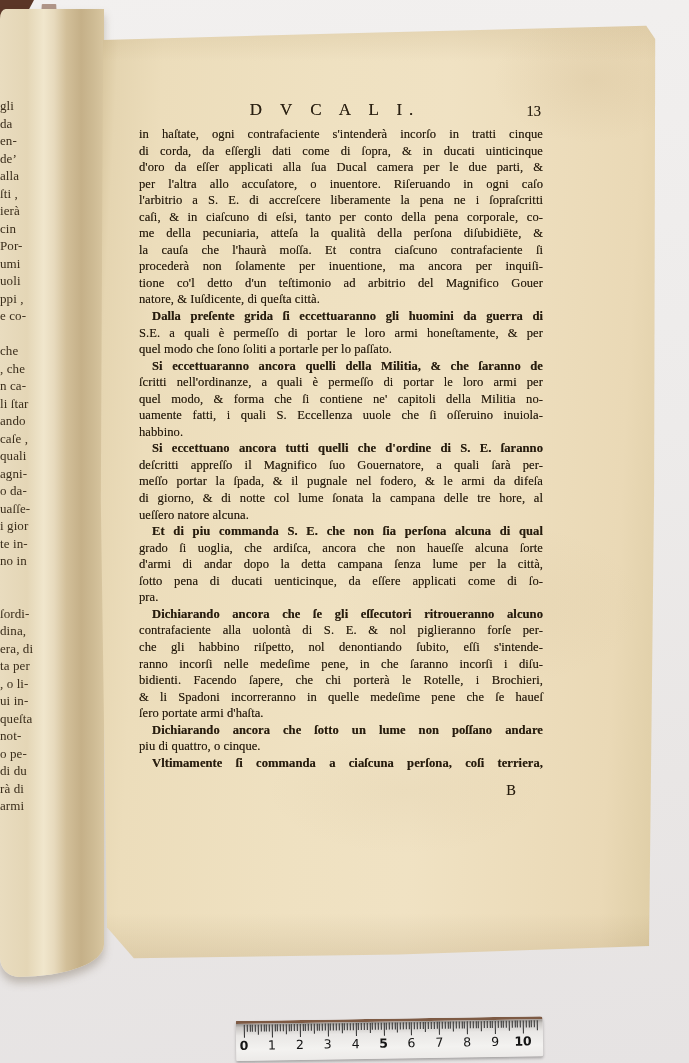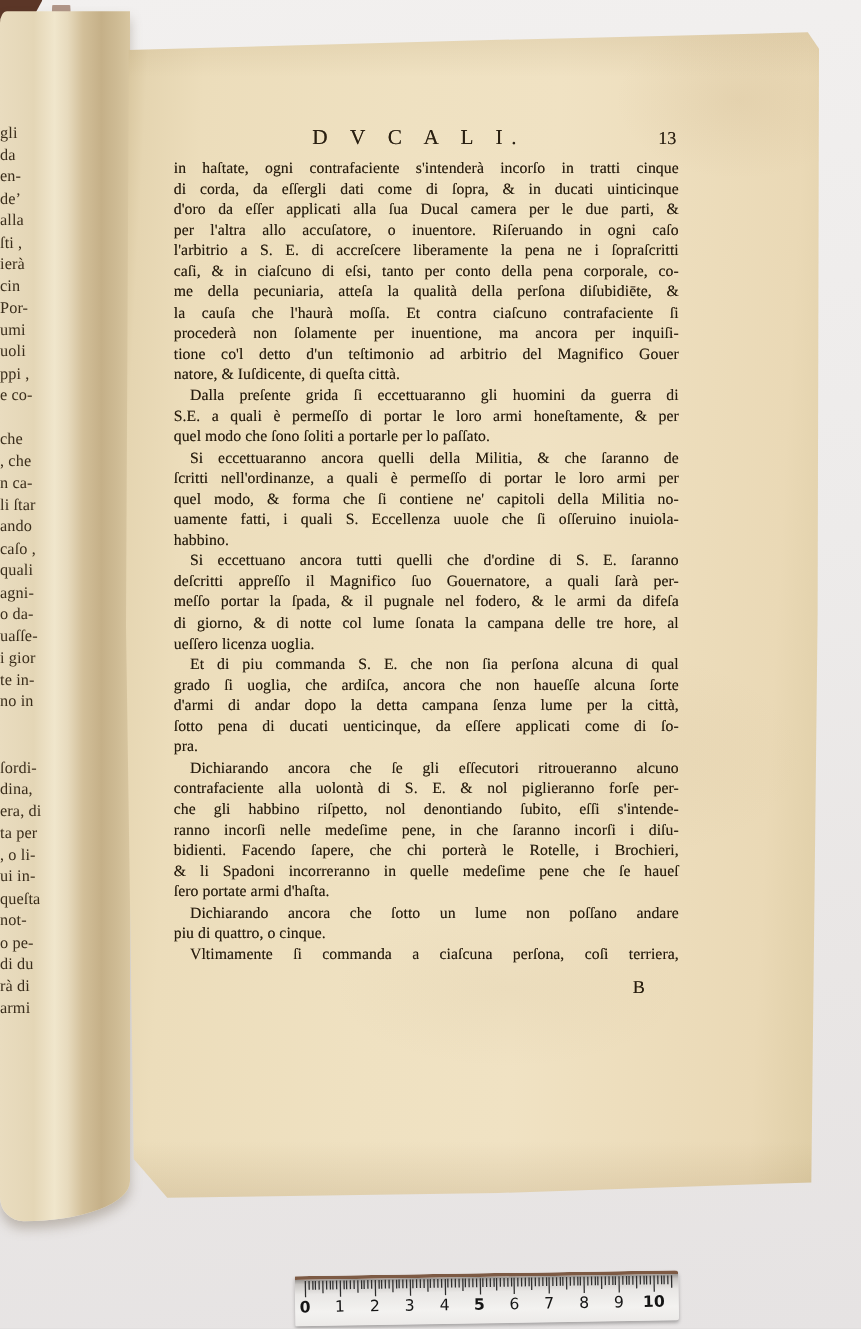--- a/index.html
+++ b/index.html
@@ -68,7 +68,7 @@
     text-align:justify;text-align-last:justify;
   }
   .line.end{text-align-last:left;}
-  .line.indent{text-indent:13px;}
+  .line.indent{text-indent:13px;font-weight:bold;}
   .sig{
     position:absolute;left:400px;top:758px;width:26px;text-align:center;
     font-size:14.5px;color:#261c0e;text-shadow:0 0 .5px rgba(40,26,10,.55);

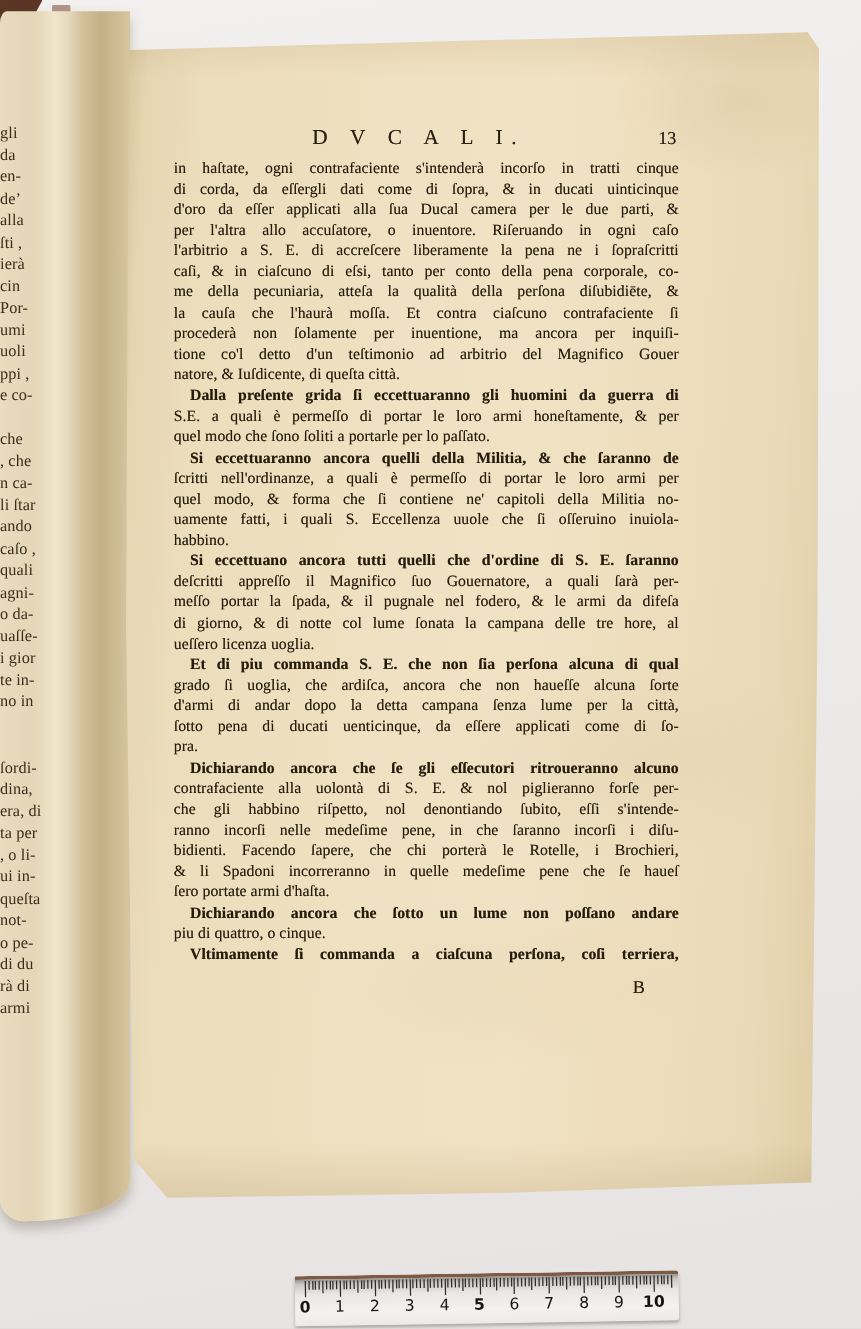--- a/index.html
+++ b/index.html
@@ -117,7 +117,7 @@
         <div class="frag">n ca-</div>
         <div class="frag">li ſtar</div>
         <div class="frag">ando</div>
-        <div class="frag">caſo ,</div>
+        <div class="frag">caſe ,</div>
         <div class="frag">quali</div>
         <div class="frag">agni-</div>
         <div class="frag">o da-</div>

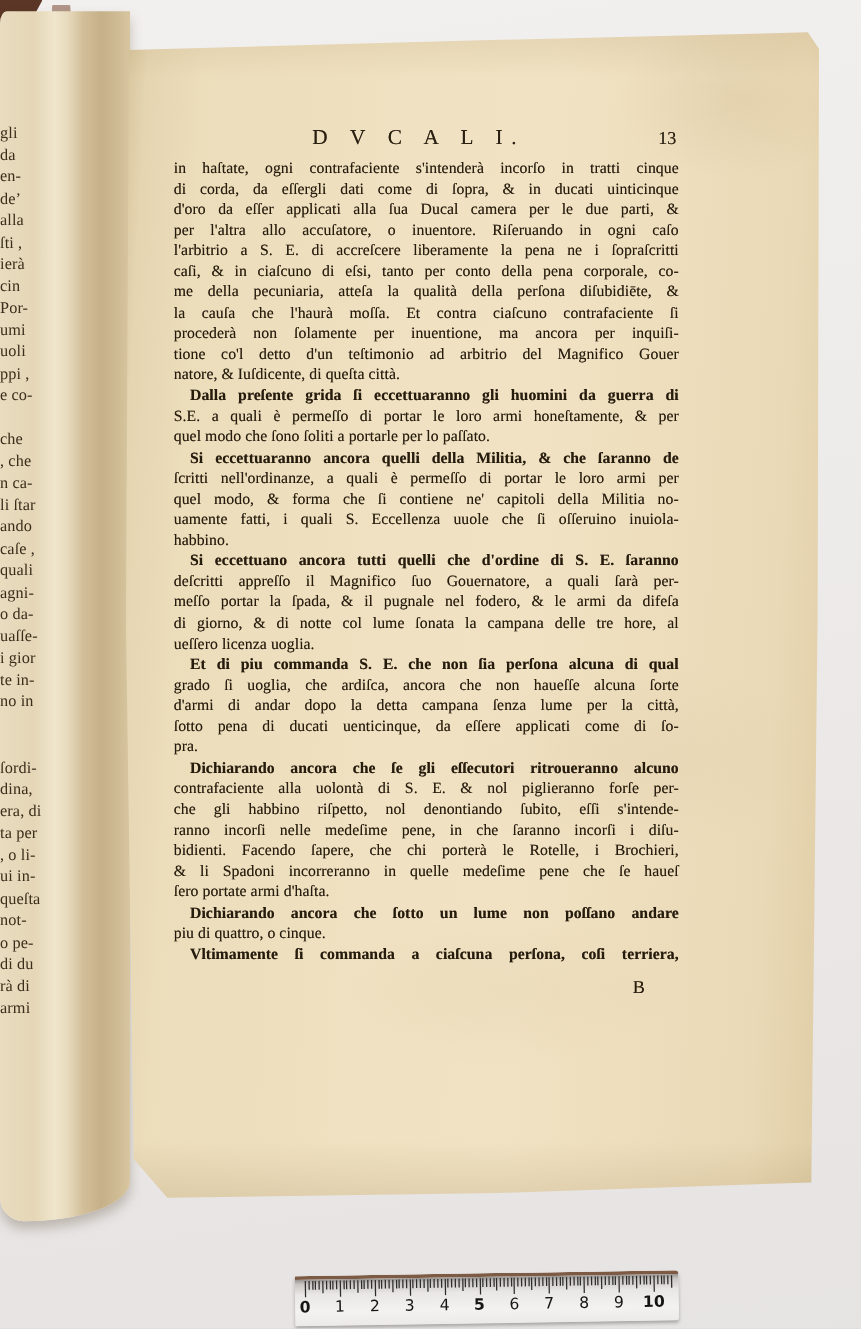--- a/index.html
+++ b/index.html
@@ -171,7 +171,7 @@
         <div class="line">deſcritti appreſſo il Magnifico ſuo Gouernatore, a quali ſarà per-</div>
         <div class="line">meſſo portar la ſpada, &amp; il pugnale nel fodero, &amp; le armi da difeſa</div>
         <div class="line">di giorno, &amp; di notte col lume ſonata la campana delle tre hore, al</div>
-        <div class="line end">ueſſero licenza uoglia.</div>
+        <div class="line end">ueſſero natore alcuna.</div>
         <div class="line indent">Et di piu commanda S. E. che non ſia perſona alcuna di qual</div>
         <div class="line">grado ſi uoglia, che ardiſca, ancora che non haueſſe alcuna ſorte</div>
         <div class="line">d'armi di andar dopo la detta campana ſenza lume per la città,</div>

